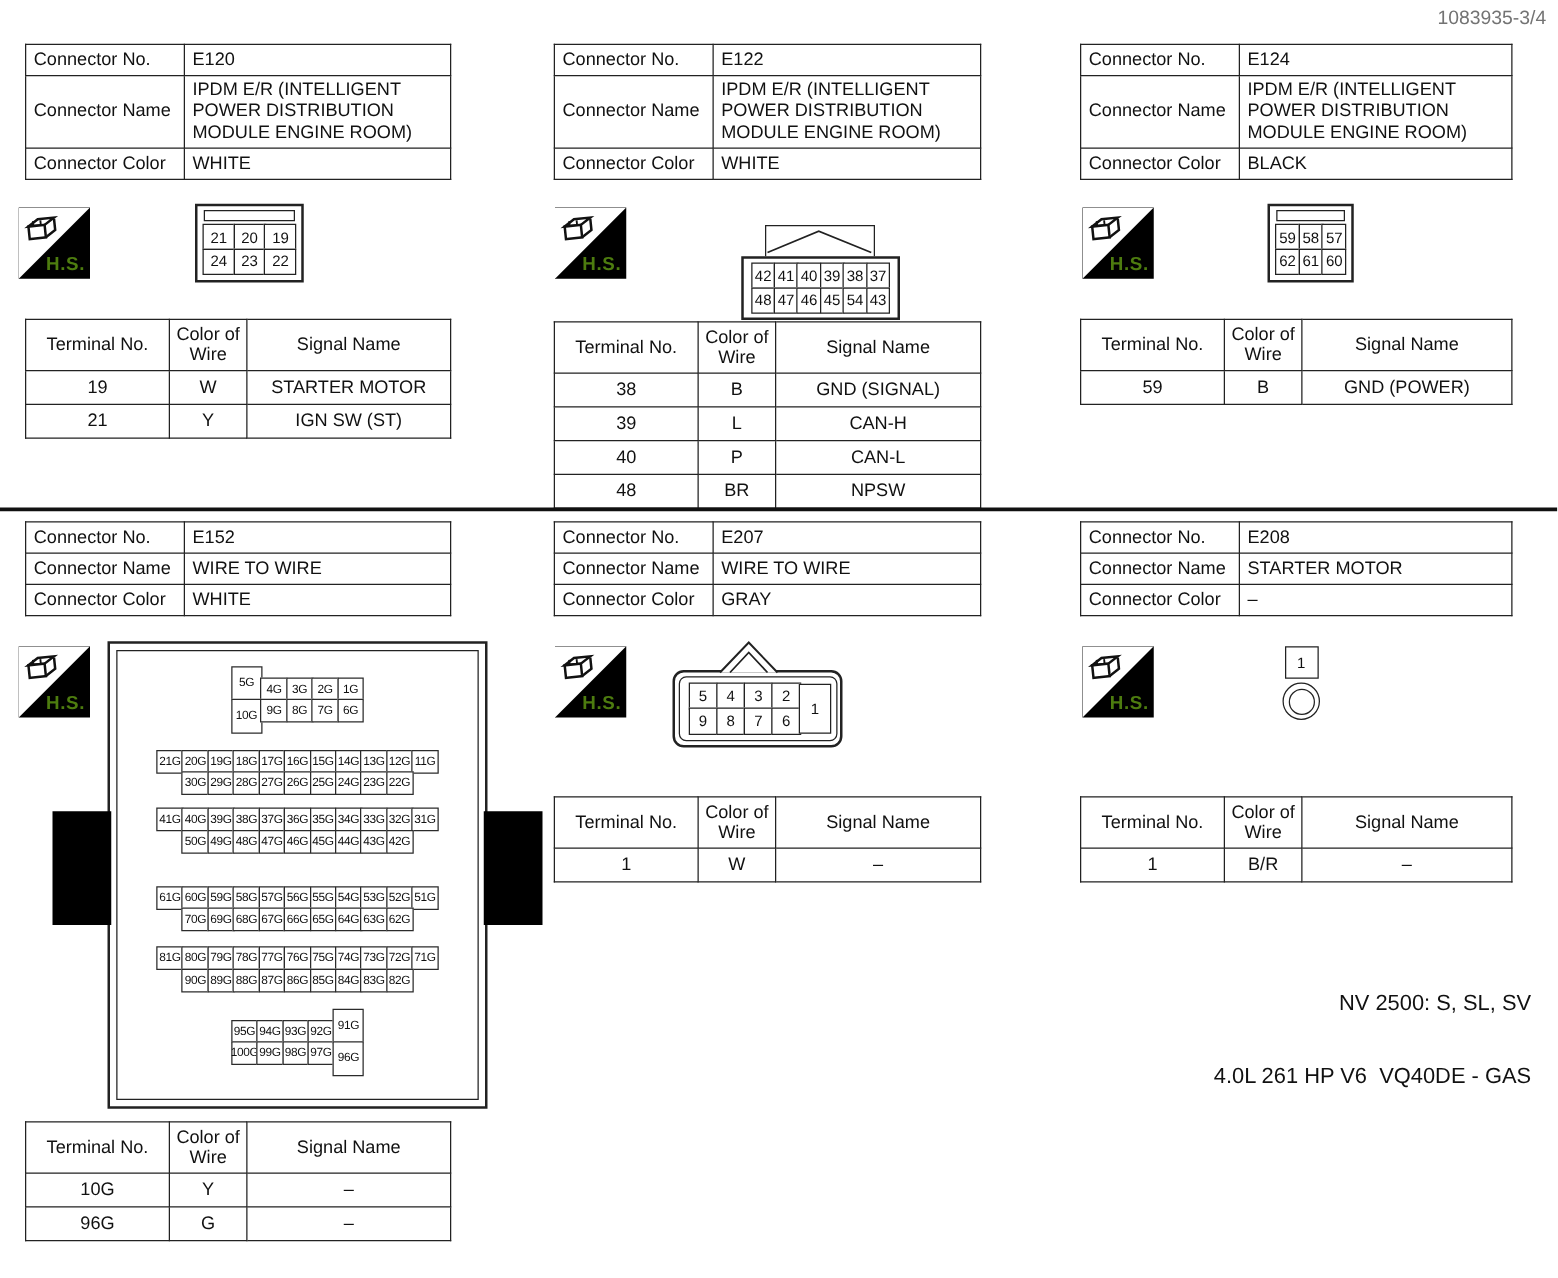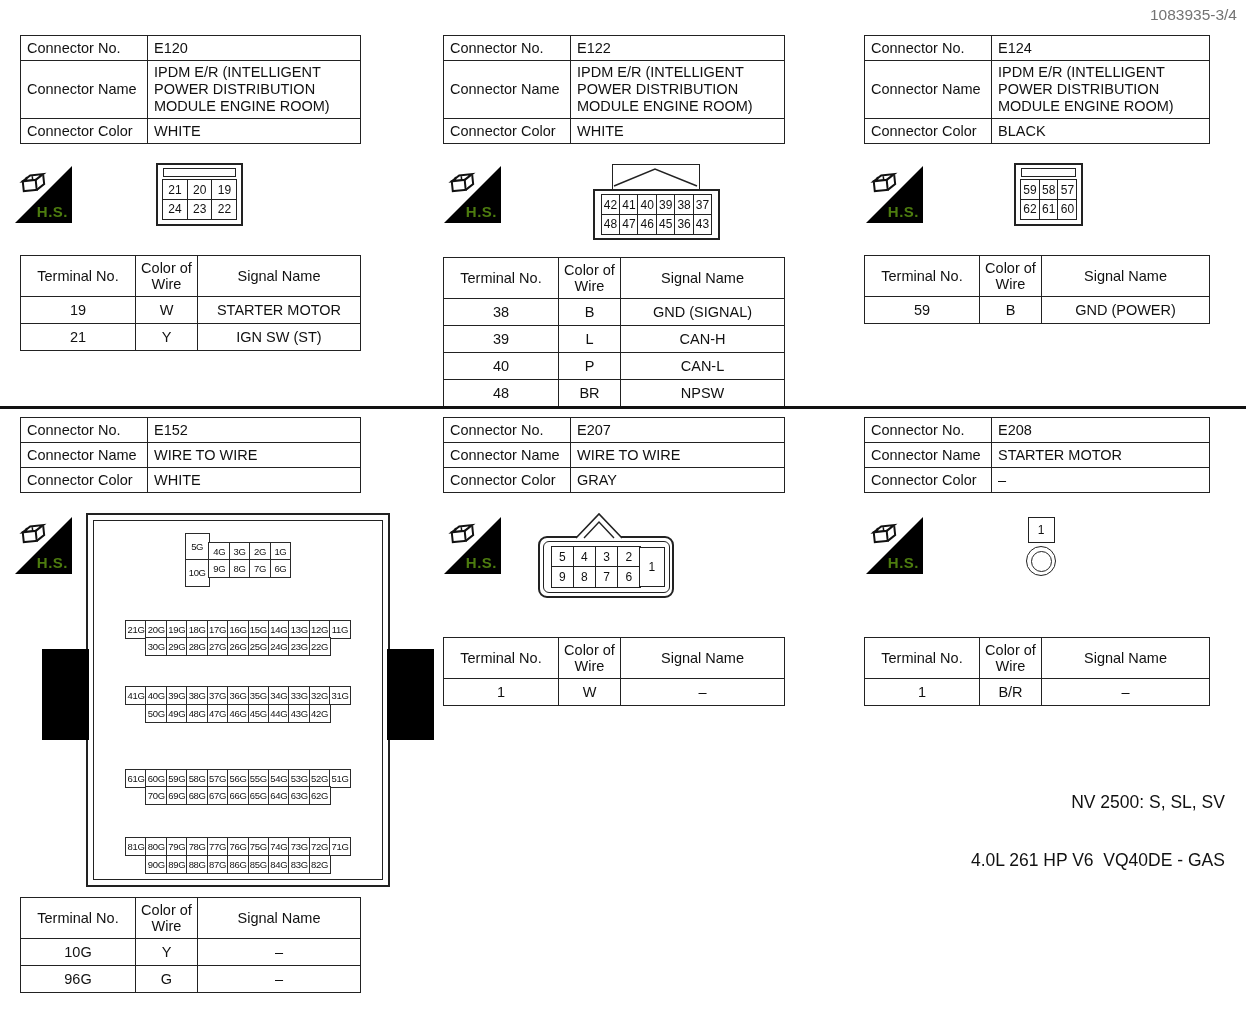--- a/index.html
+++ b/index.html
@@ -38,7 +38,7 @@
   .pin-box.small .pin-cell { width:20px; }
 
   
-  .conn-e122 { position:absolute; left:565px; top:164px;padding-left:28px; }
+  .conn-e122 { position:absolute; left:565px; top:180px;padding-left:28px; }
   .e122-tab { width:88px; height:26px; margin-left:19px; border:1.5px solid #222; border-bottom:none; background:#fff; }
   .e122-box { border:2px solid #222; background:#fff; padding:3px 4px; margin-top:-1px; width:127px; }
   .e122-box .pin-cell { width:19.7px; height:21px; }

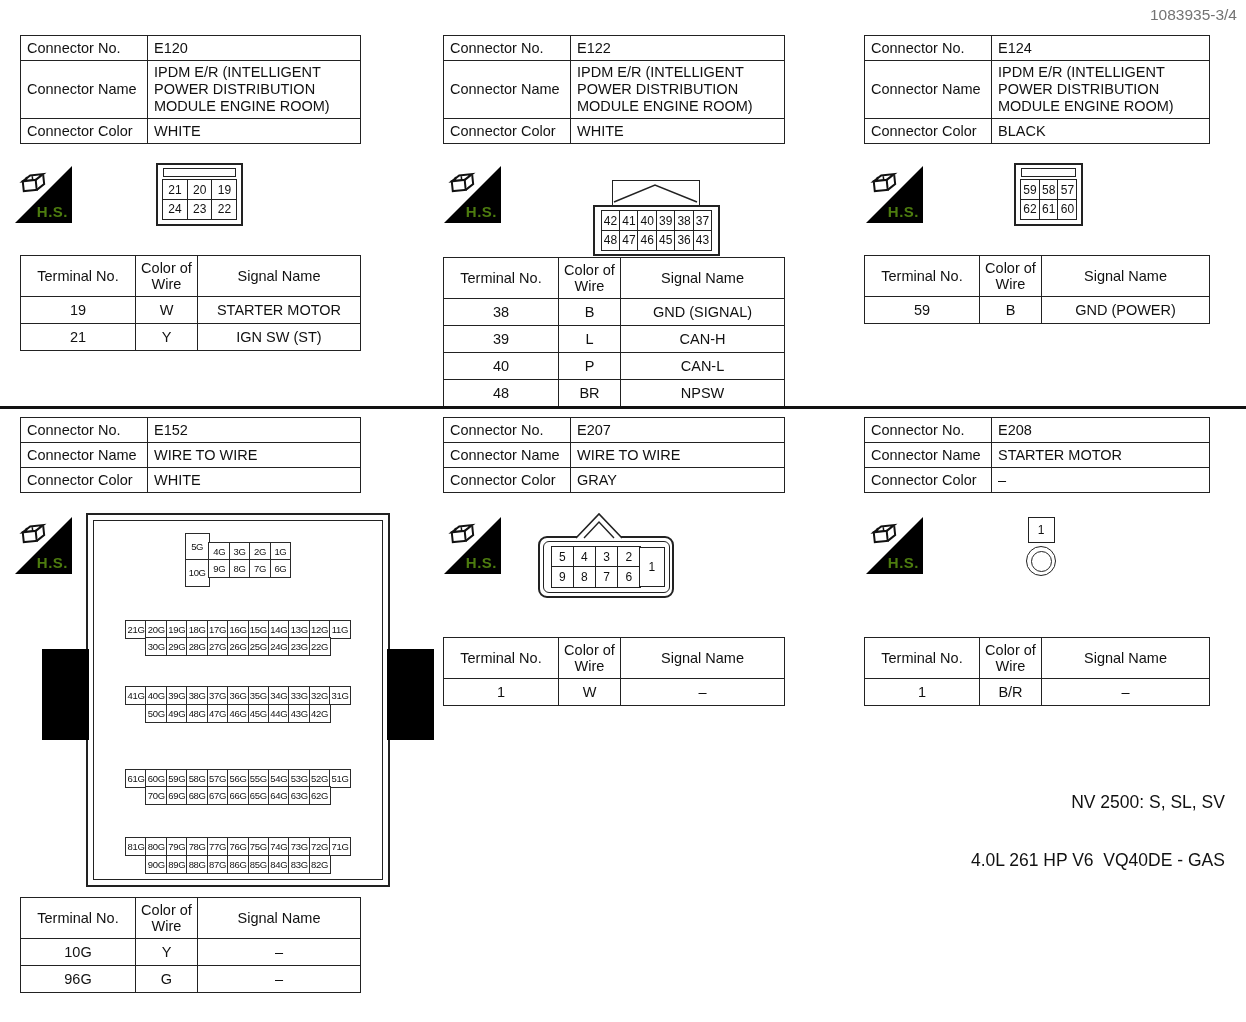--- a/index.html
+++ b/index.html
@@ -223,7 +223,7 @@
           <div class="pin-cell">47</div>
           <div class="pin-cell">46</div>
           <div class="pin-cell">45</div>
-          <div class="pin-cell">36</div>
+          <div class="pin-cell">54</div>
           <div class="pin-cell">43</div>
         </div>
     </div>

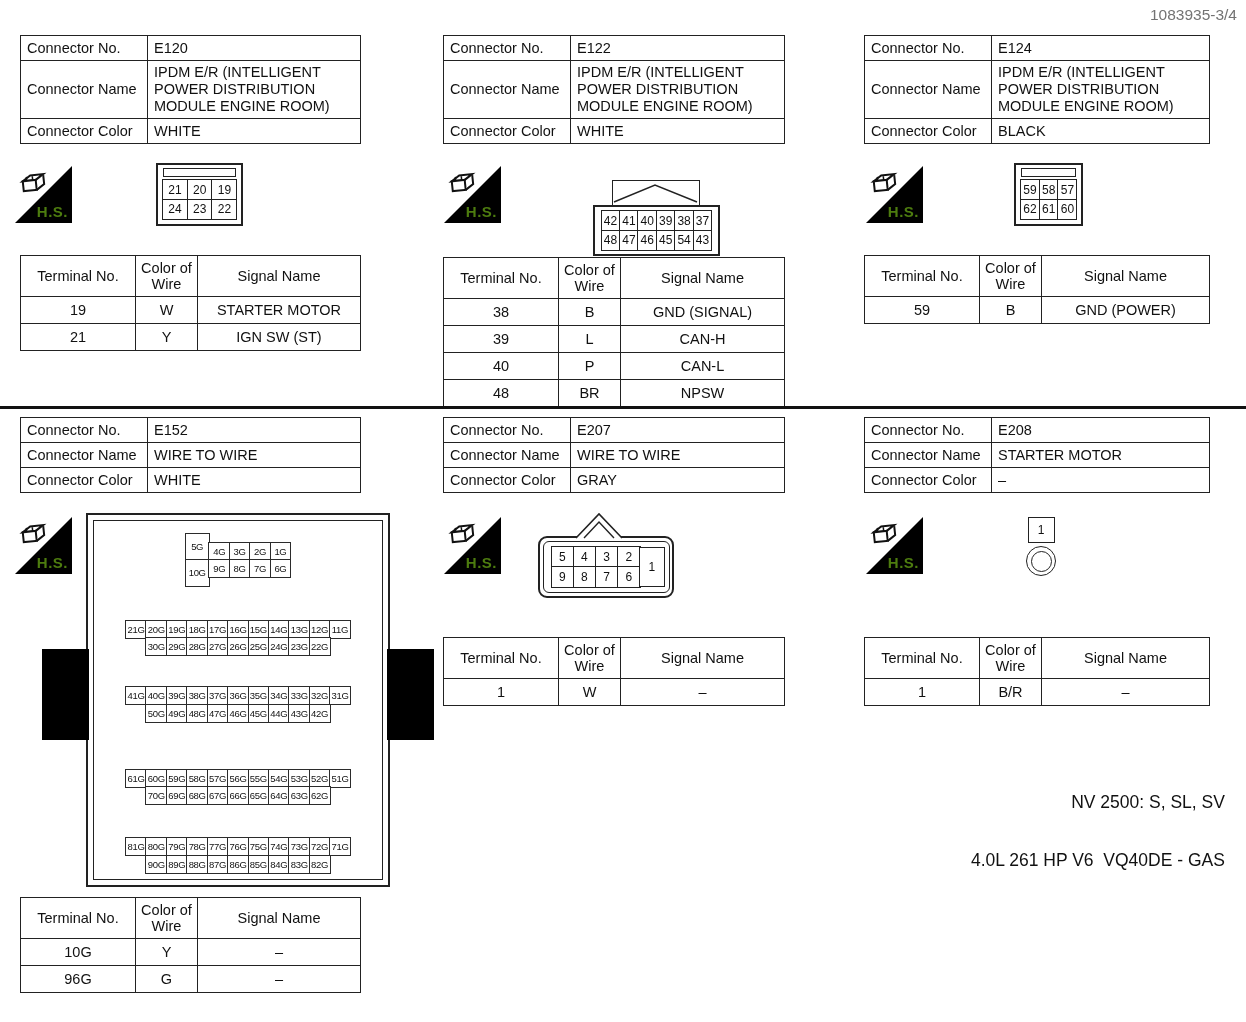--- a/index.html
+++ b/index.html
@@ -63,7 +63,7 @@
   .e152 { position:absolute; left:86px; top:513px; width:304px; height:374px; border:2px solid #222; background:#fff; }
   .e152-tab { position:absolute; width:47px; height:91px; background:#000; top:134px; }
   .e152-tab.left { left:-46px; } .e152-tab.right { right:-46px; }
-  .e152-inner { position:absolute; inset:5px; border:1.6px solid #222; display:flex; flex-direction:column; align-items:center;gap:20px; }
+  .e152-inner { position:absolute; inset:5px; border:1.6px solid #222; display:flex; flex-direction:column; align-items:center; }
   .grow { display:flex; justify-content:center; }
   .grow + .grow { margin-top:-1.4px; }
   .gcell { width:21.8px; height:19px; border:1.4px solid #2b2b2b; display:flex; align-items:center;

